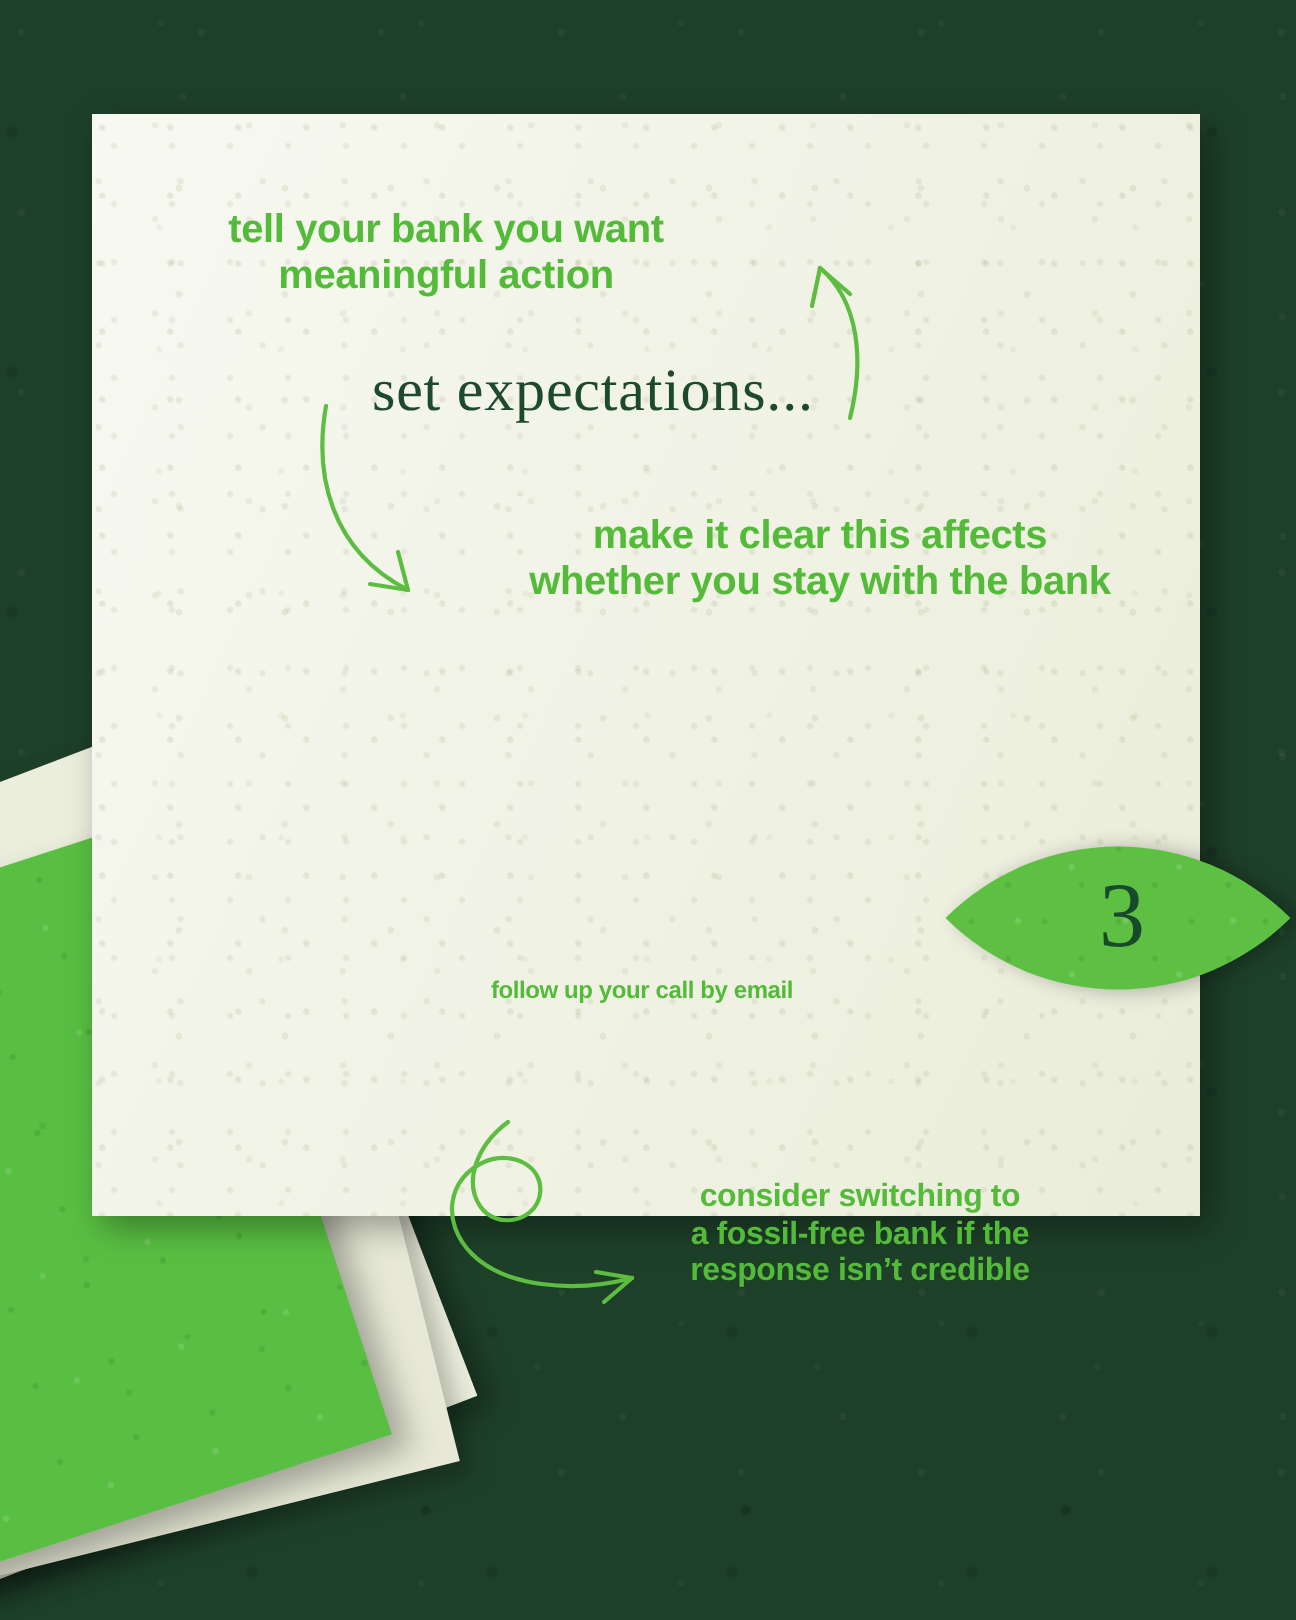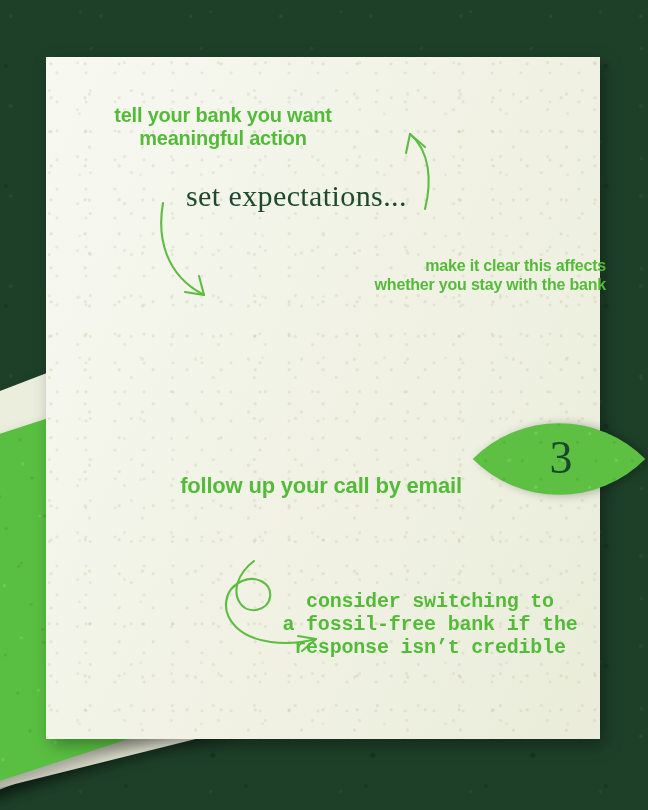--- a/index.html
+++ b/index.html
@@ -79,7 +79,7 @@
     left: 46px;
     top: 57px;
     width: 554px;
-    height: 682px;
+    height: 551px;
     background-color: #eef0df;
     box-shadow: 5px 6px 16px rgba(0,0,0,0.35);
     overflow: visible;

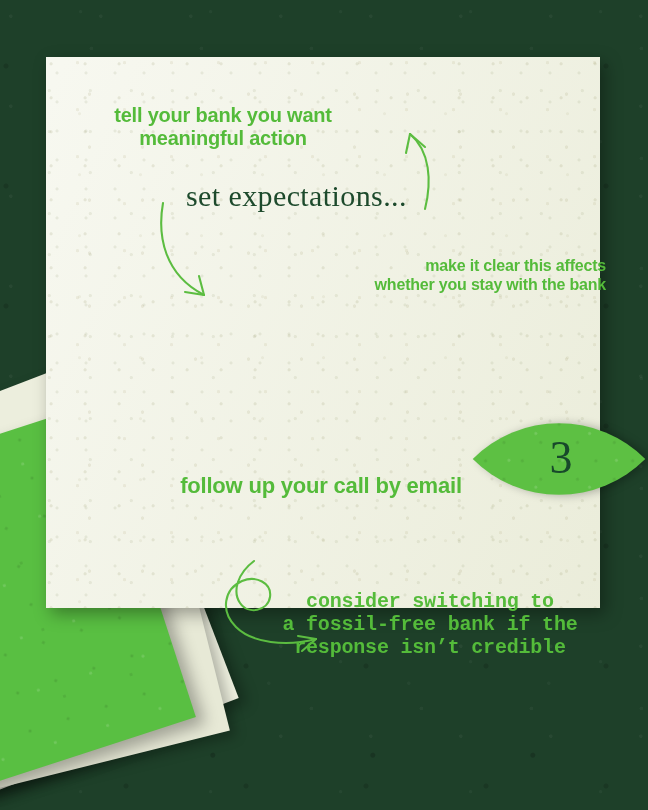--- a/index.html
+++ b/index.html
@@ -125,8 +125,7 @@
     left: 168px;
     top: 200px;
     width: 392px;
-    font-size: 16px;
-    text-align: right;
+    font-size: 20px;
   }
   #txt-follow-up {
     left: 110px;

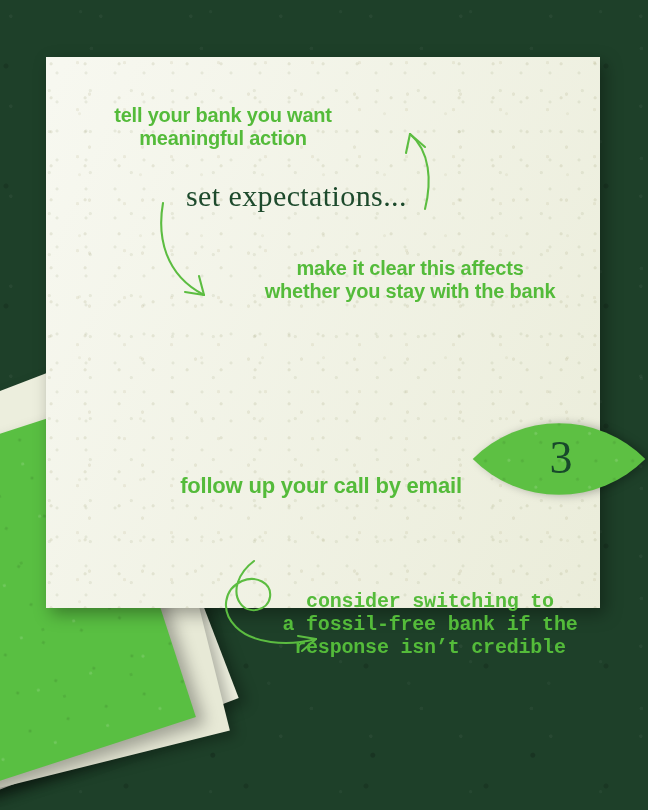--- a/index.html
+++ b/index.html
@@ -129,9 +129,9 @@
   }
   #txt-follow-up {
     left: 110px;
-    top: 416px;
+    top: 432px;
     width: 330px;
-    font-size: 22px;
+    font-size: 12px;
   }
   #txt-consider {
     left: 218px;

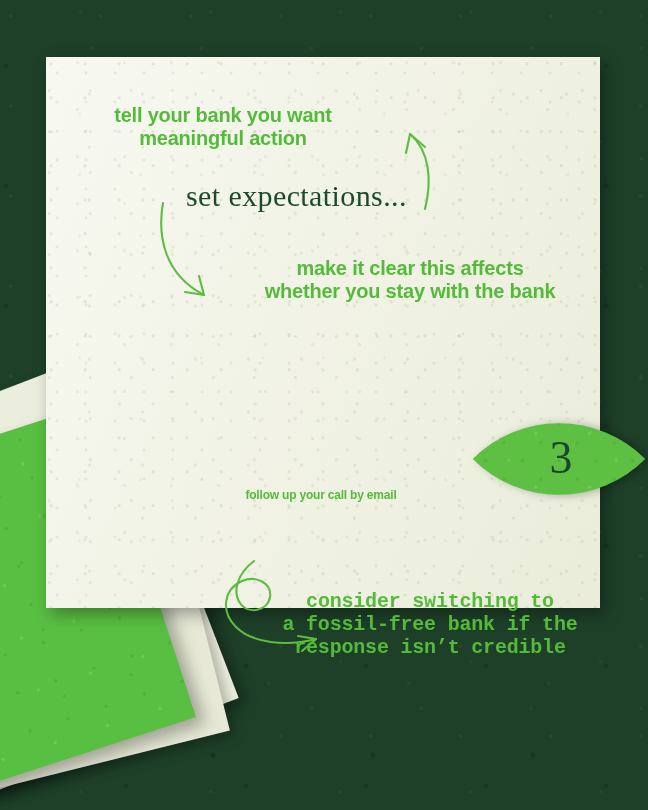--- a/index.html
+++ b/index.html
@@ -137,8 +137,7 @@
     left: 218px;
     top: 533px;
     width: 332px;
-    font-size: 20px;
-    font-family: Liberation Mono, monospace;
+    font-size: 16px;
   }
 
   #txt-set-expectations {

